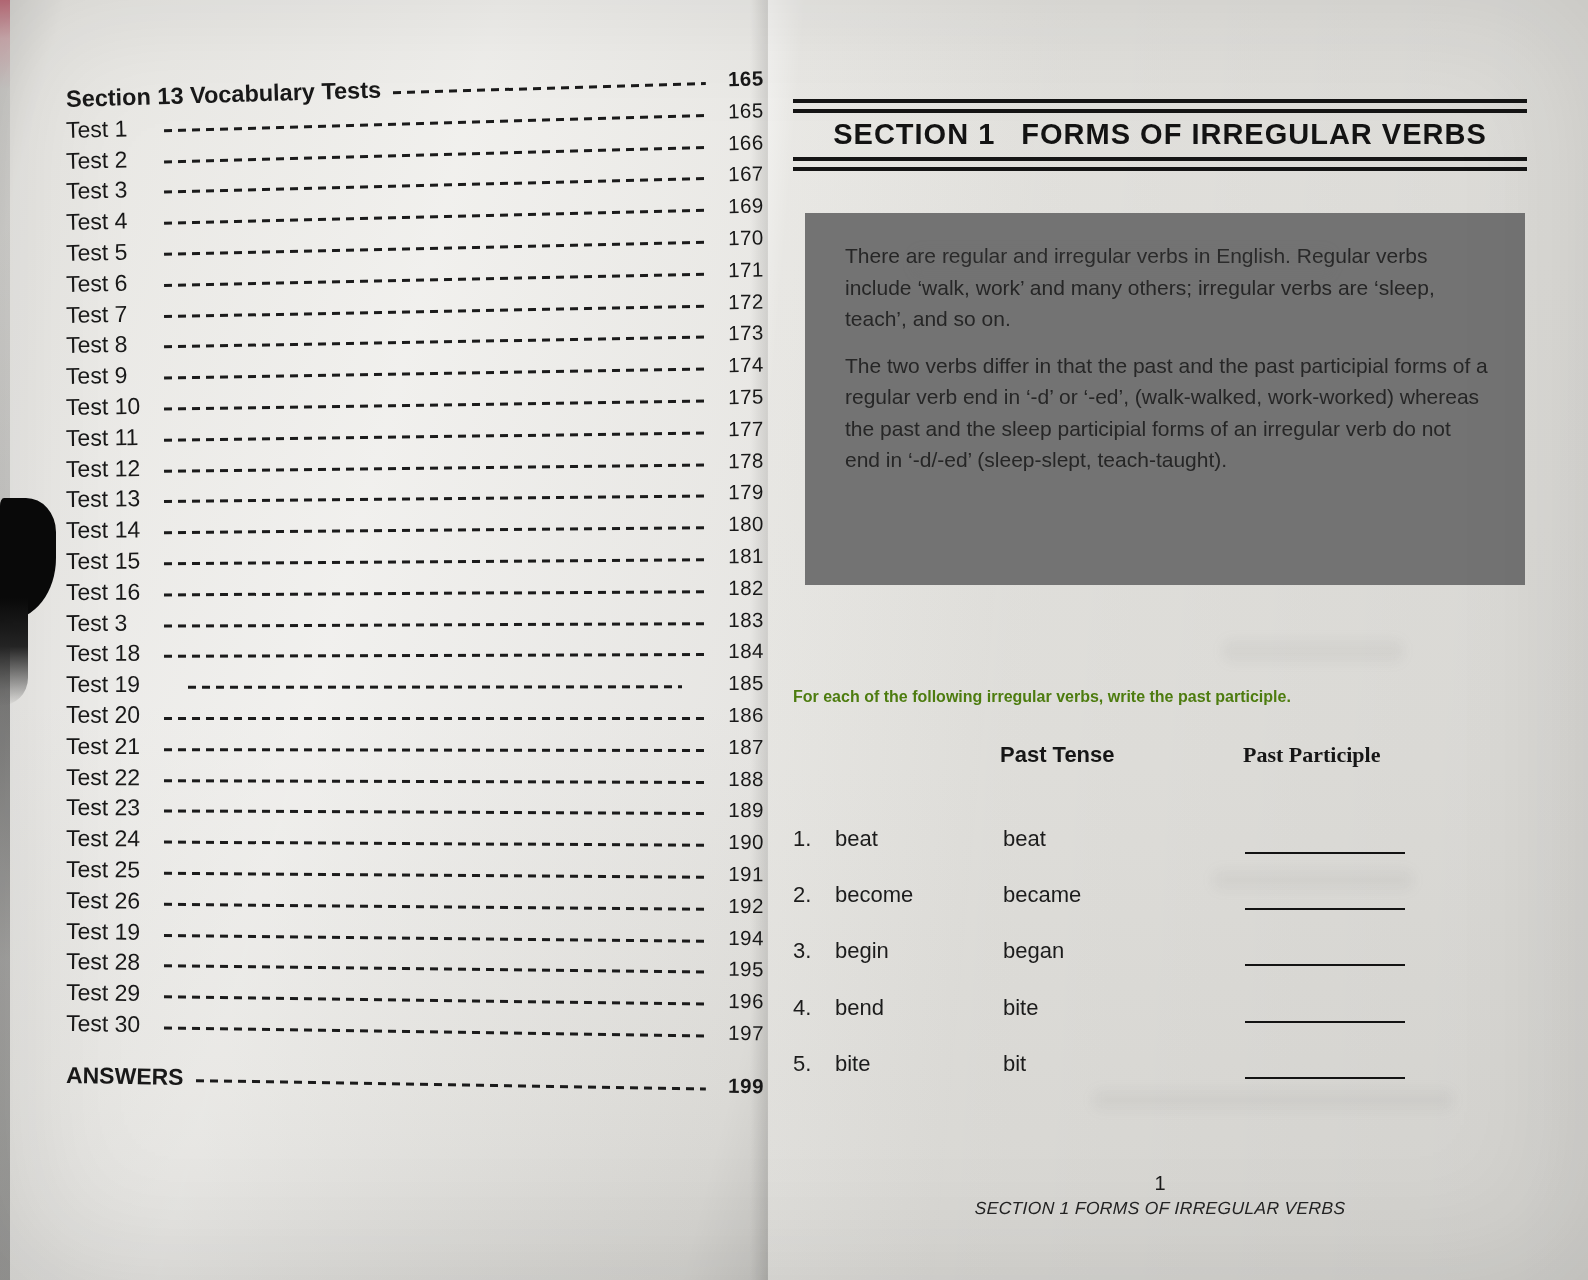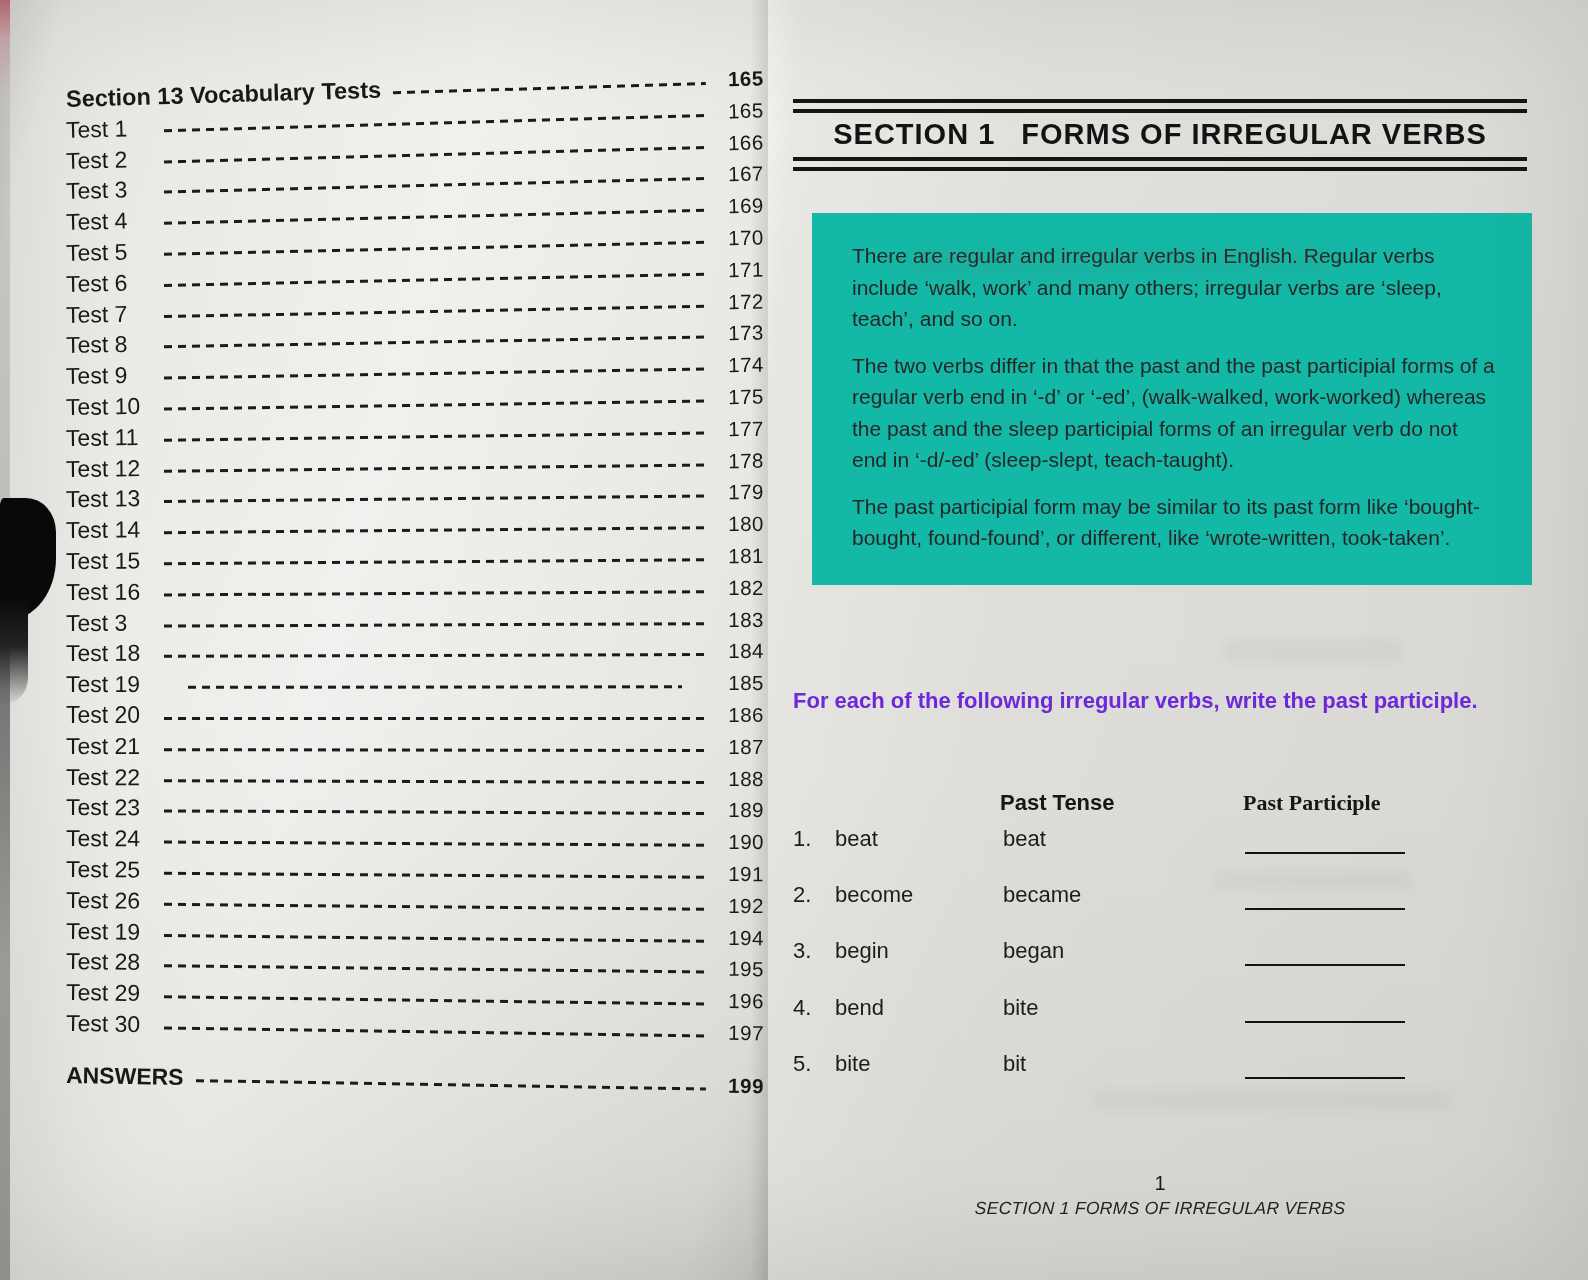--- a/index.html
+++ b/index.html
@@ -65,8 +65,8 @@
   }
   .section-title .gap{display:inline-block; width:26px;}
   .intro-box{
-    position:absolute; left:19px; top:213px; width:720px; height:372px;
-    background:#14b8a6; box-sizing:border-box; padding:27px 36px 0 40px;
+    position:absolute; left:12px; top:213px; width:720px; height:372px;
+    background:#737373; box-sizing:border-box; padding:27px 36px 0 40px;
     overflow:hidden;
   }
   .intro-box p{margin:0 0 15px 0; font-size:21px; line-height:31.5px; color:#262626;}

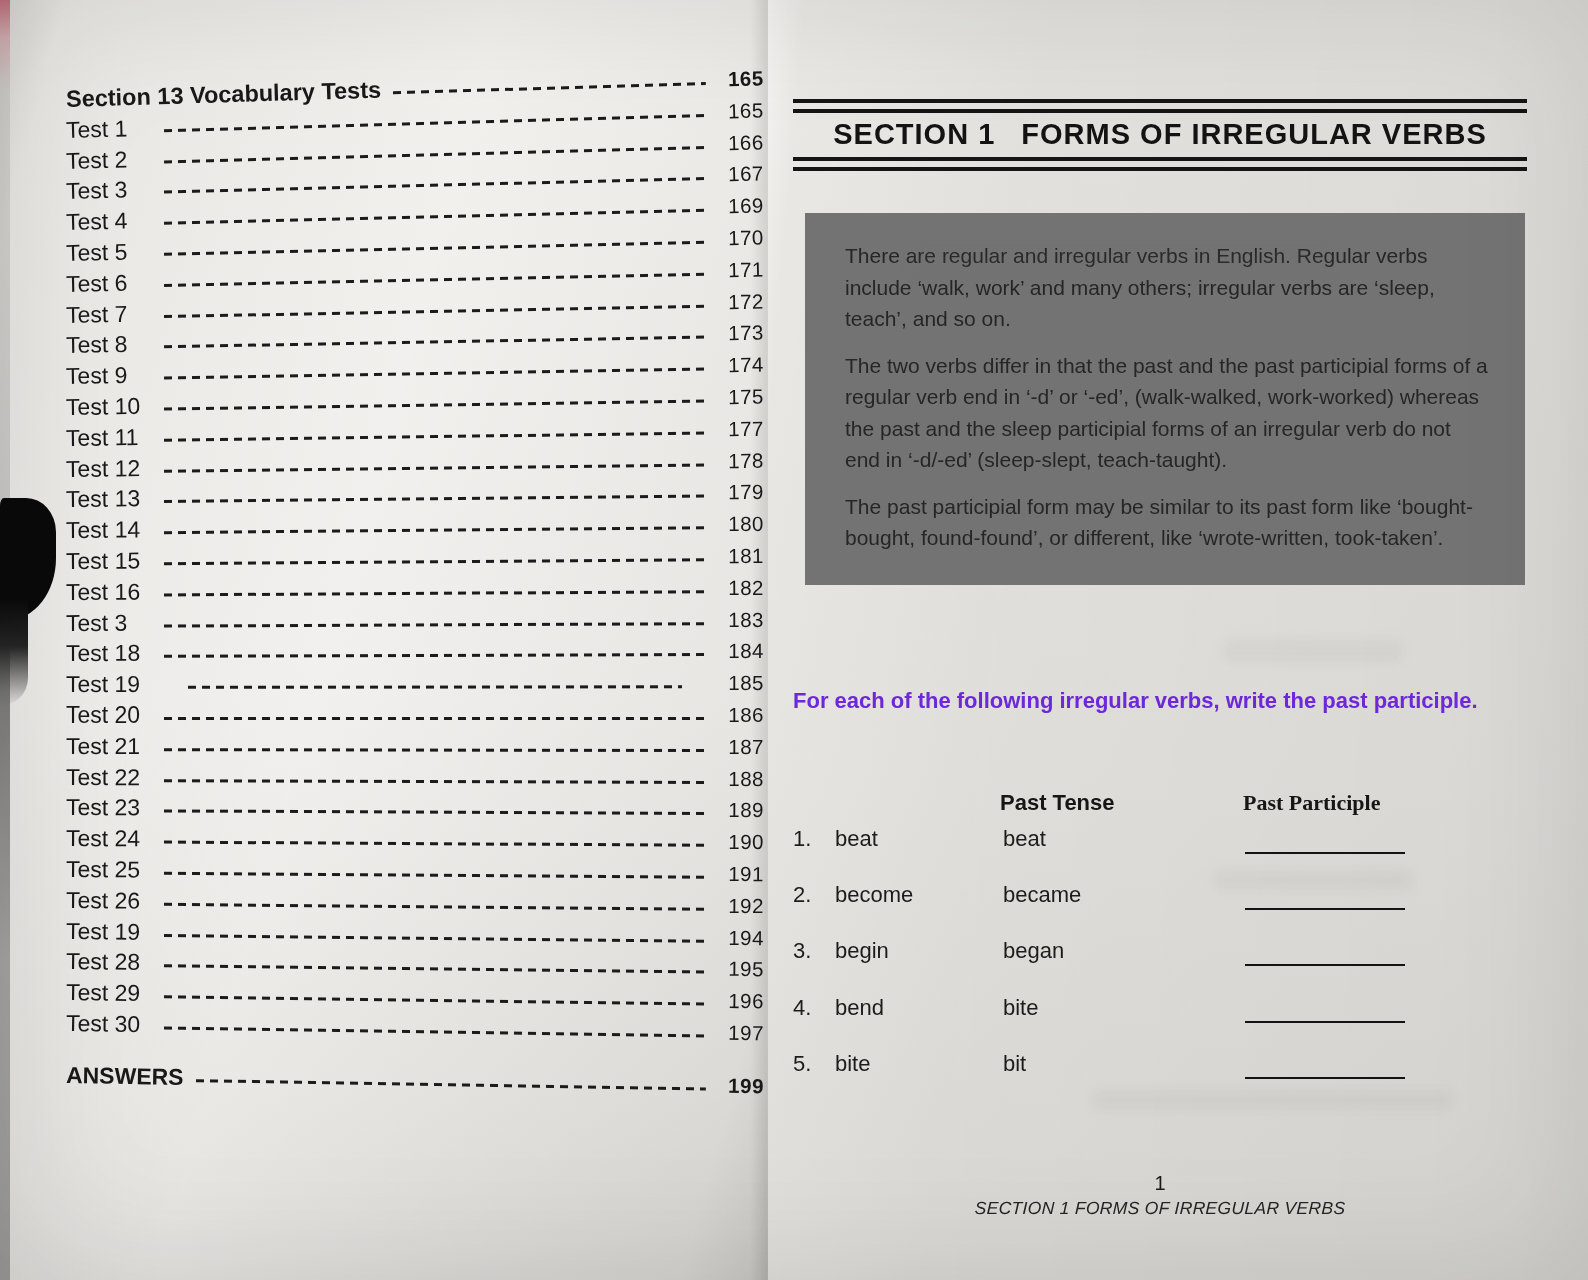--- a/index.html
+++ b/index.html
@@ -280,7 +280,6 @@
     <div class="intro-box">
       <p>There are regular and irregular verbs in English. Regular verbs include ‘walk, work’ and many others; irregular verbs are ‘sleep, teach’, and so on.</p>
       <p>The two verbs differ in that the past and the past participial forms of a regular verb end in ‘-d’ or ‘-ed’, (walk-walked, work-worked) whereas the past and the sleep participial forms of an irregular verb do not end in ‘-d/-ed’ (sleep-slept, teach-taught).</p>
-      <p>The past participial form may be similar to its past form like ‘bought-bought, found-found’, or different, like ‘wrote-written, took-taken’.</p>
     </div>
 
 

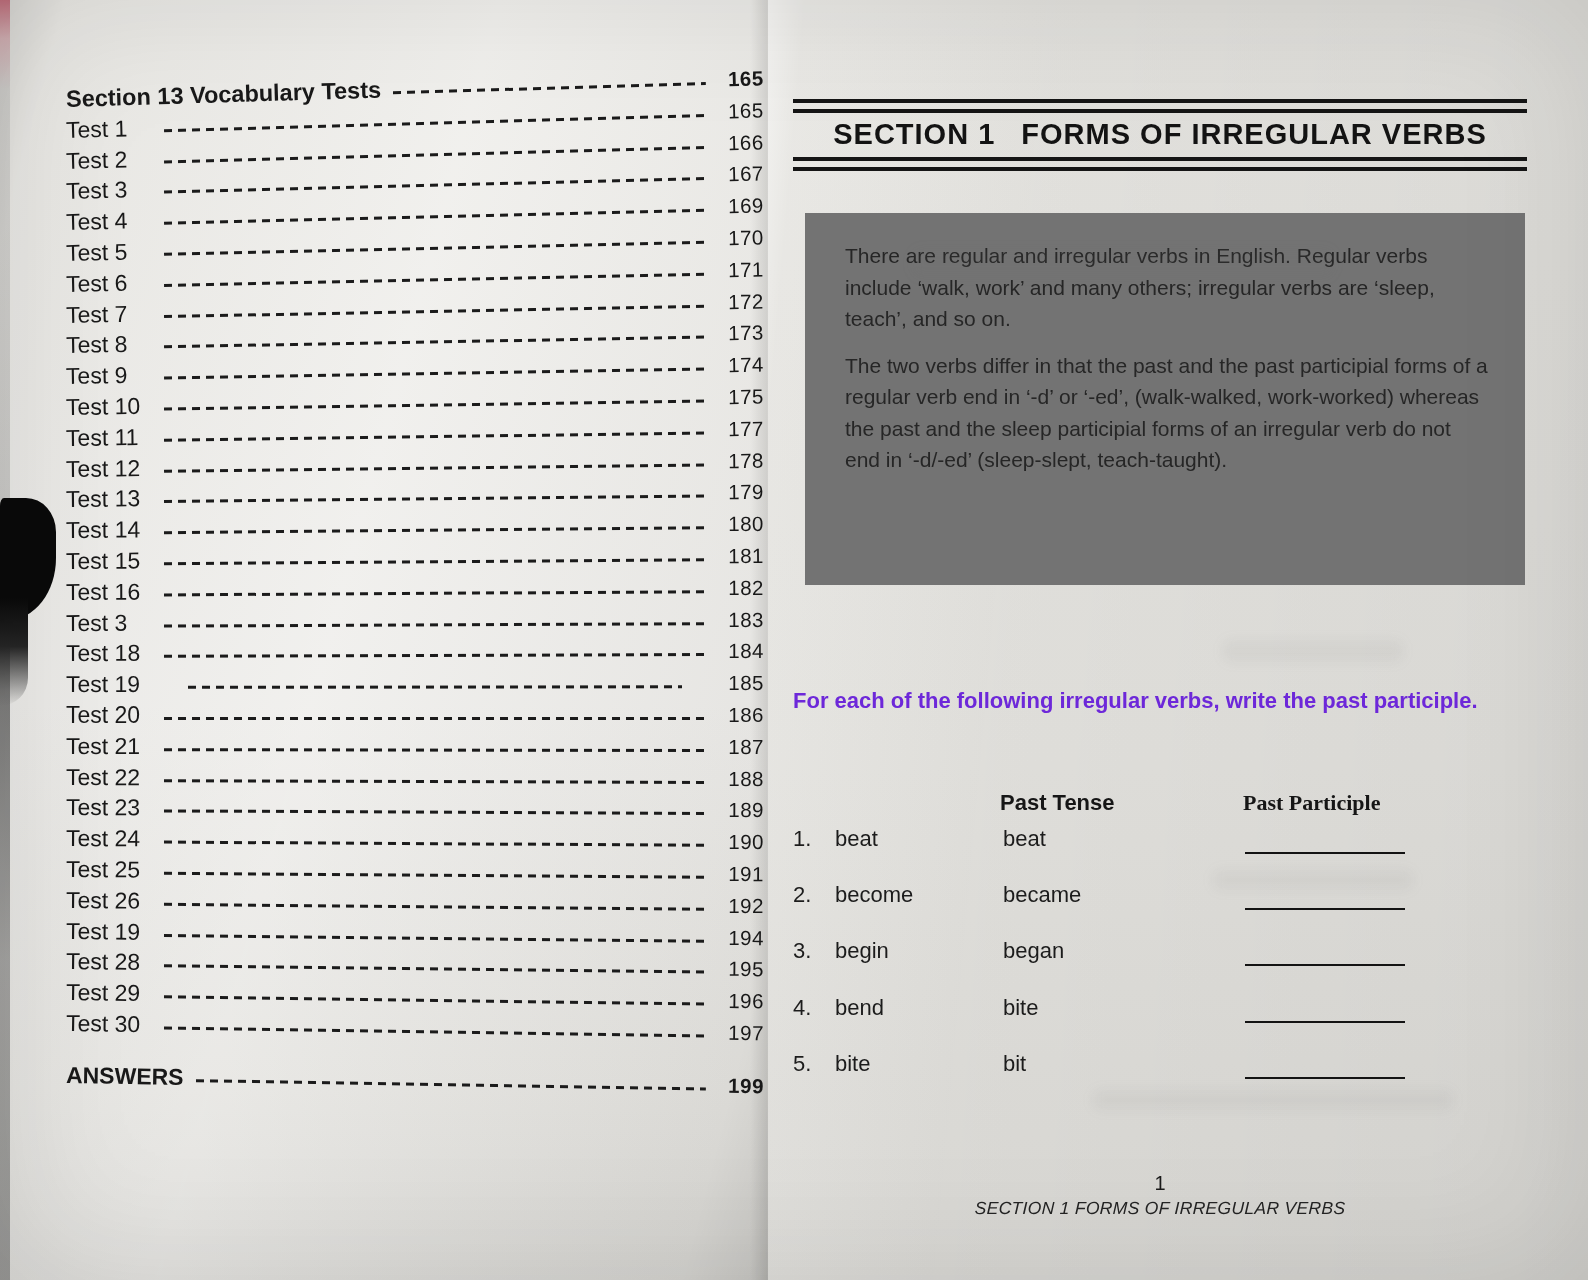--- a/index.html
+++ b/index.html
@@ -80,7 +80,7 @@
   }
   .instruction{
     position:absolute; left:0; top:688px; width:100%;
-    font-weight:bold; font-size:22px; color:#6d28d9;
+    font-weight:bold; font-size:16px; color:#4d7c0f;
   }
   .col-headers{position:absolute; left:0; top:742px; width:100%; height:30px;margin-top:48px;}
   .col-headers .ch{position:absolute; font-weight:bold; font-size:22px; color:#161616;}

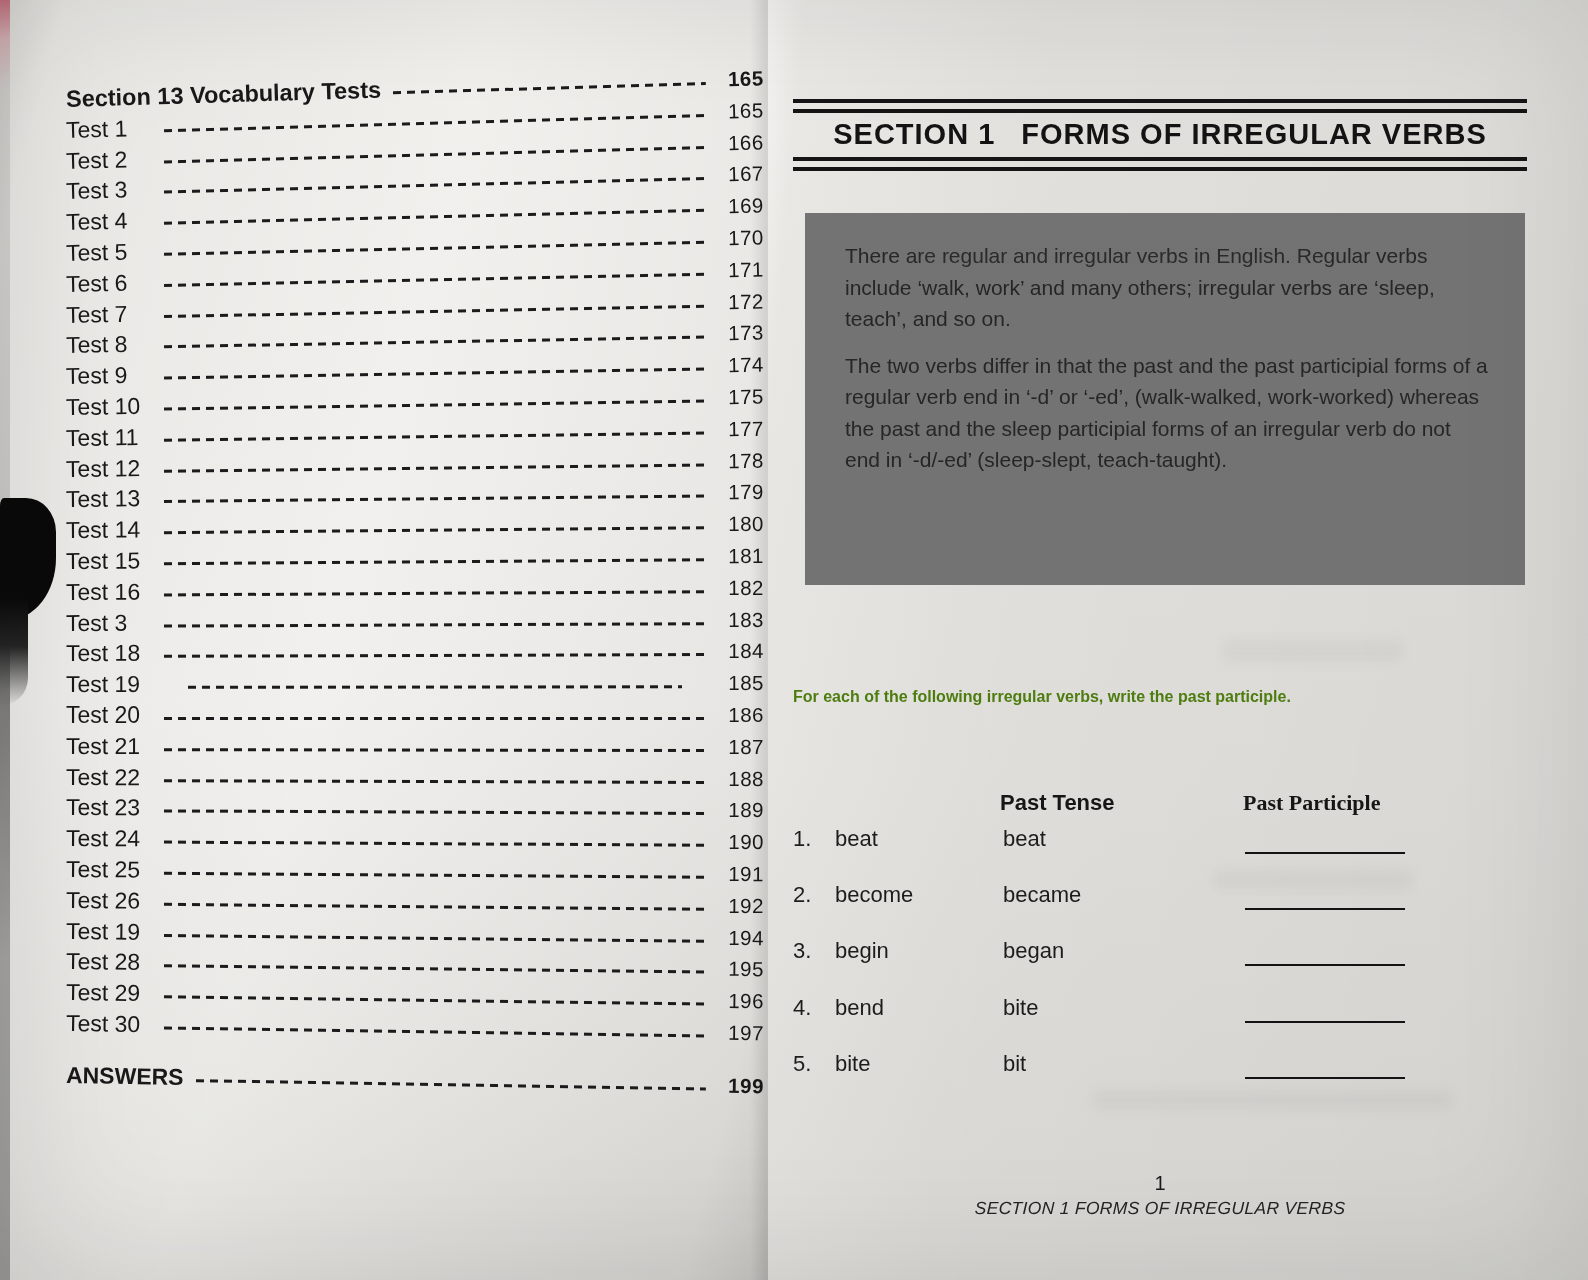--- a/index.html
+++ b/index.html
@@ -82,7 +82,7 @@
     position:absolute; left:0; top:688px; width:100%;
     font-weight:bold; font-size:16px; color:#4d7c0f;
   }
-  .col-headers{position:absolute; left:0; top:742px; width:100%; height:30px;margin-top:48px;}
+  .col-headers{position:absolute; left:0; top:742px; width:100%; height:30px;}
   .col-headers .ch{position:absolute; font-weight:bold; font-size:22px; color:#161616;}
   .ch-past{left:207px;}
   .ch-part{left:450px;font-family:Liberation Serif, serif;}

